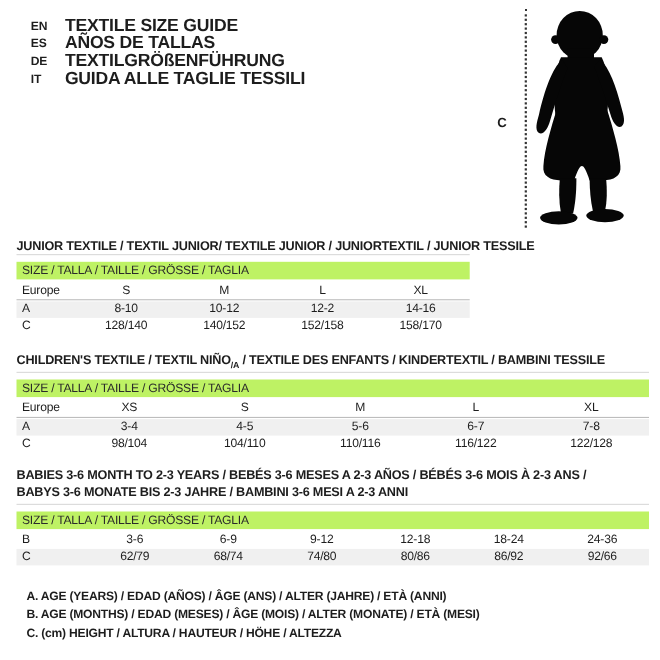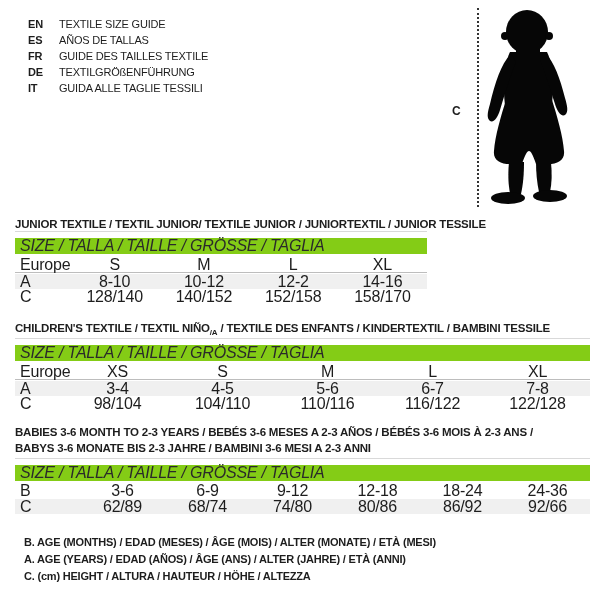--- a/index.html
+++ b/index.html
@@ -14,7 +14,7 @@
   .lang-list{left:28px;top:16px;}
   .lang-row{display:flex;height:16px;line-height:16px;}
   .lang-code{width:31px;font-weight:bold;font-size:11px;letter-spacing:-0.2px;}
-  .lang-title{font-weight:normal;font-size:11px;letter-spacing:-0.2px;}
+  .lang-title{font-weight:bold;font-size:16px;letter-spacing:-0.2px;}
   
   .fig-line{left:477px;top:8px;height:199px;border-left:2px dotted #333;}
   .fig-label{left:452px;top:104px;font-weight:bold;font-size:12px;}

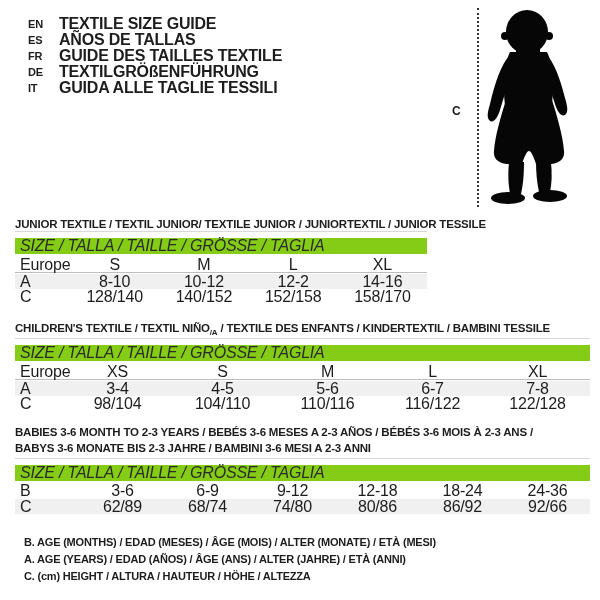--- a/index.html
+++ b/index.html
@@ -59,10 +59,6 @@
     <div class="lang-row">
       <span class="lang-code">ES</span>
       <span class="lang-title">AÑOS DE TALLAS</span>
-    </div>
-    <div class="lang-row">
-      <span class="lang-code">FR</span>
-      <span class="lang-title">GUIDE DES TAILLES TEXTILE</span>
     </div>
     <div class="lang-row">
       <span class="lang-code">DE</span>

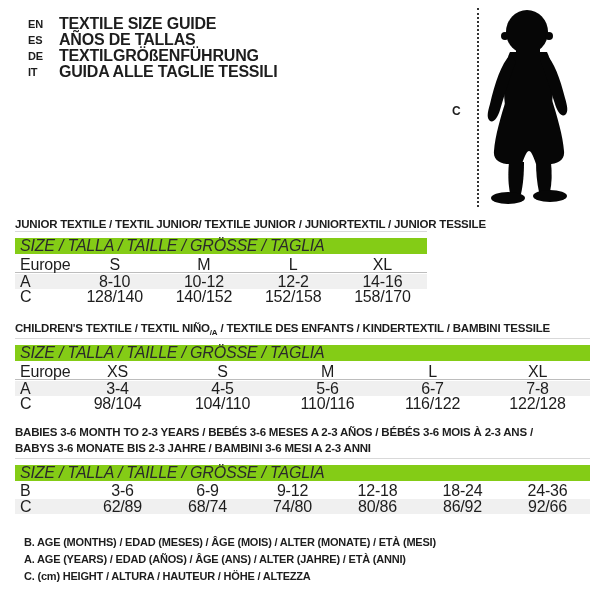--- a/index.html
+++ b/index.html
@@ -28,7 +28,7 @@
   .t3{width:575px;top:458px;height:58px;}
   .tline{position:absolute;left:0;right:0;top:0;border-top:1px solid #d9d9d9;}
   .size-bar{position:absolute;left:0;right:0;top:7px;height:16px;line-height:16px;
-    background:#84cc16;font-size:16px;padding-left:5px;box-sizing:border-box;color:#2a2a2a;letter-spacing:-0.2px;font-style:italic;}
+    background:#bef264;font-size:11px;padding-left:5px;box-sizing:border-box;color:#2a2a2a;letter-spacing:-0.2px;}
   .trow{position:absolute;left:0;right:0;display:flex;font-size:16px;letter-spacing:-0.2px;}
   .r1{top:25px;height:17px;line-height:17px;border-bottom:1px solid #bdbdbd;box-sizing:border-box;}
   .r2{top:43px;height:15px;line-height:15px;background:#f0f0f0;}

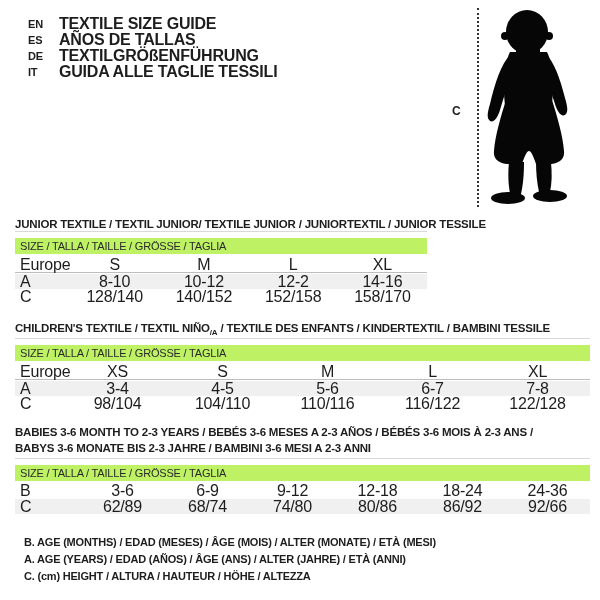--- a/index.html
+++ b/index.html
@@ -29,7 +29,7 @@
   .tline{position:absolute;left:0;right:0;top:0;border-top:1px solid #d9d9d9;}
   .size-bar{position:absolute;left:0;right:0;top:7px;height:16px;line-height:16px;
     background:#bef264;font-size:11px;padding-left:5px;box-sizing:border-box;color:#2a2a2a;letter-spacing:-0.2px;}
-  .trow{position:absolute;left:0;right:0;display:flex;font-size:16px;letter-spacing:-0.2px;}
+  .trow{position:absolute;left:0;right:0;display:flex;font-size:11px;letter-spacing:-0.2px;}
   .r1{top:25px;height:17px;line-height:17px;border-bottom:1px solid #bdbdbd;box-sizing:border-box;}
   .r2{top:43px;height:15px;line-height:15px;background:#f0f0f0;}
   .r3{top:58px;height:15px;line-height:15px;}

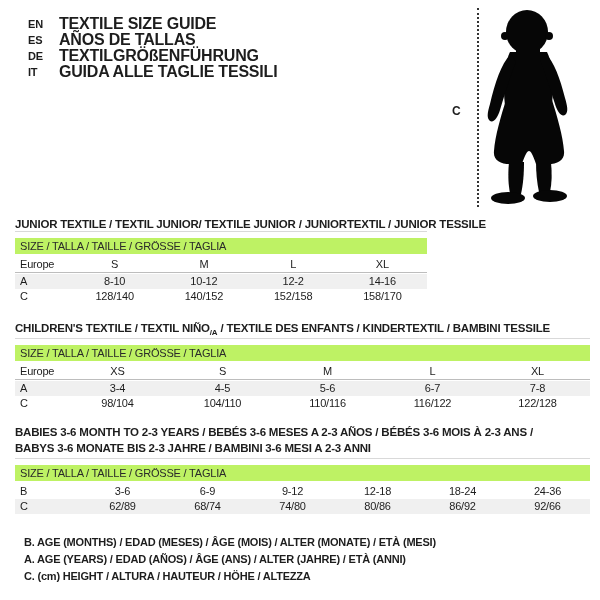--- a/index.html
+++ b/index.html
@@ -162,7 +162,7 @@
     </div>
     <div class="trow r2">
       <span class="rlabel">C</span>
-      <span class="cell">62/89</span>
+      <span class="cell">62/79</span>
       <span class="cell">68/74</span>
       <span class="cell">74/80</span>
       <span class="cell">80/86</span>

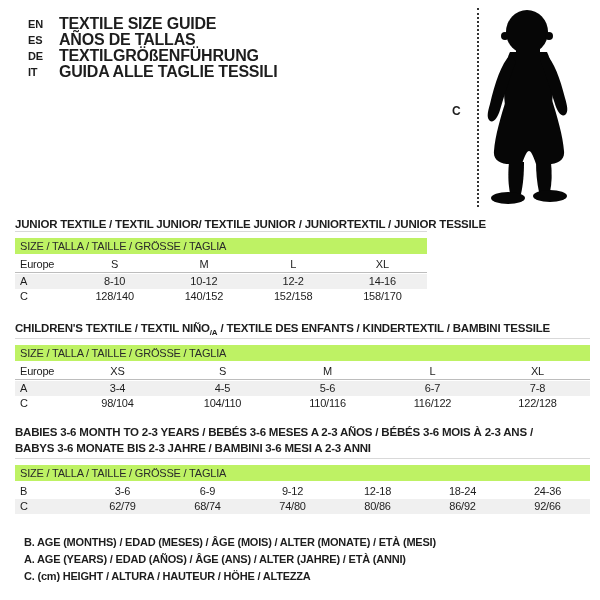--- a/index.html
+++ b/index.html
@@ -172,8 +172,8 @@
   </div>
 
   <div class="legend abs">
+    <div class="legend-line">A. AGE (YEARS) / EDAD (AÑOS) / ÂGE (ANS) / ALTER (JAHRE) / ETÀ (ANNI)</div>
     <div class="legend-line">B. AGE (MONTHS) / EDAD (MESES) / ÂGE (MOIS) / ALTER (MONATE) / ETÀ (MESI)</div>
-    <div class="legend-line">A. AGE (YEARS) / EDAD (AÑOS) / ÂGE (ANS) / ALTER (JAHRE) / ETÀ (ANNI)</div>
     <div class="legend-line">C. (cm) HEIGHT / ALTURA / HAUTEUR / HÖHE / ALTEZZA</div>
   </div>
 

